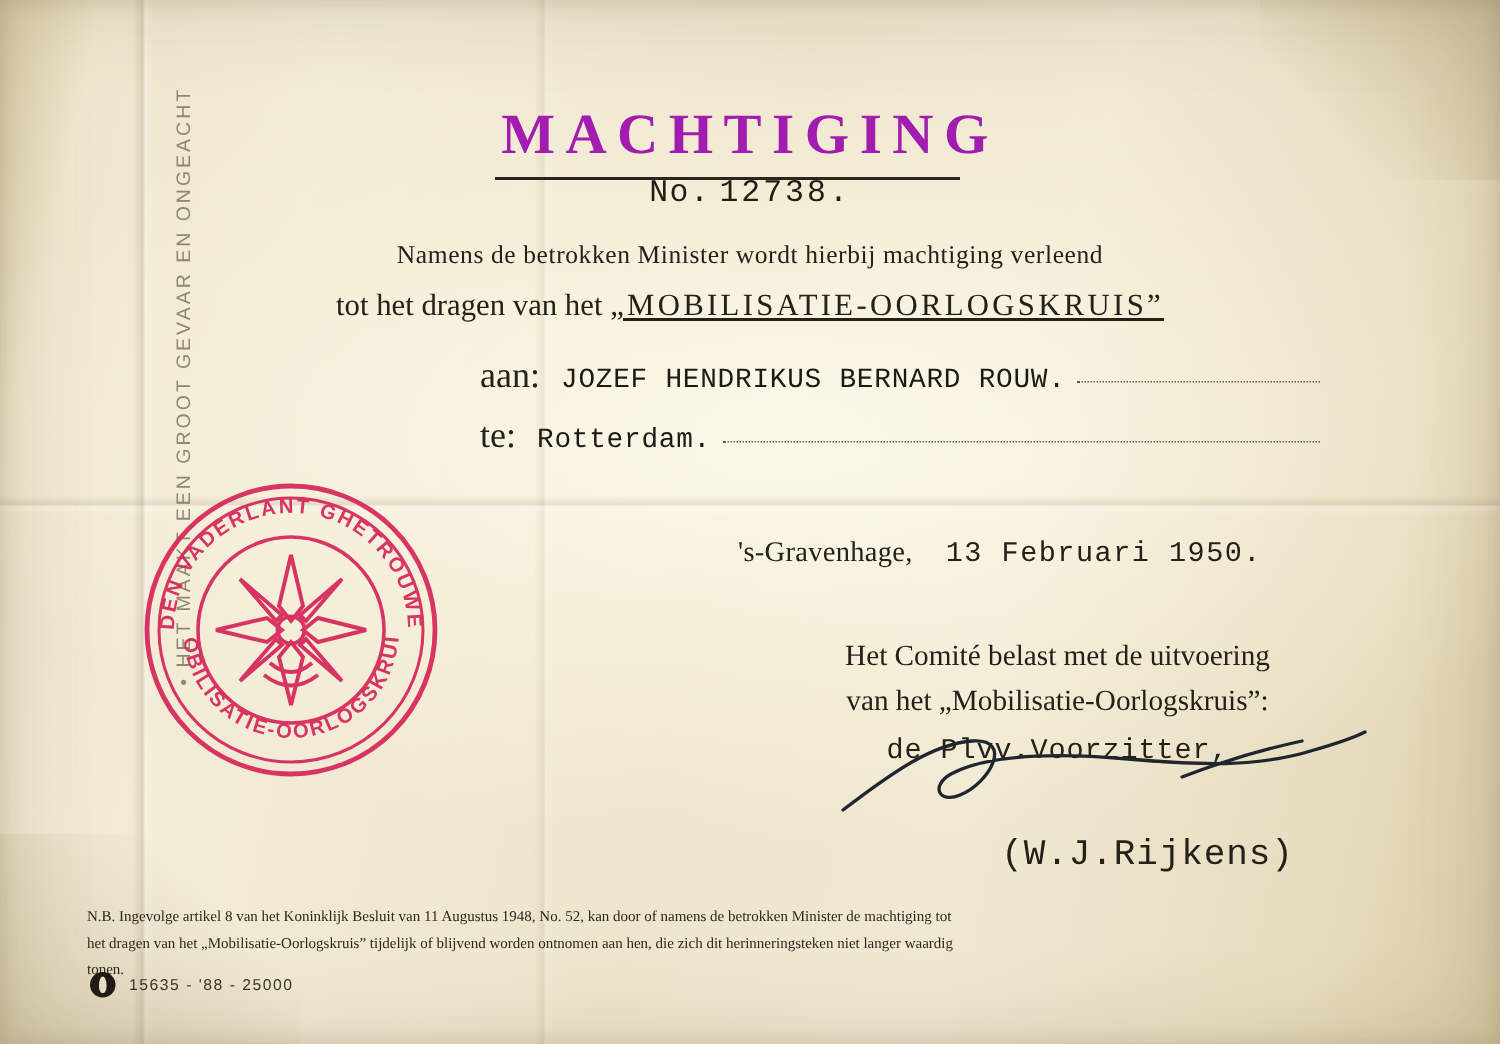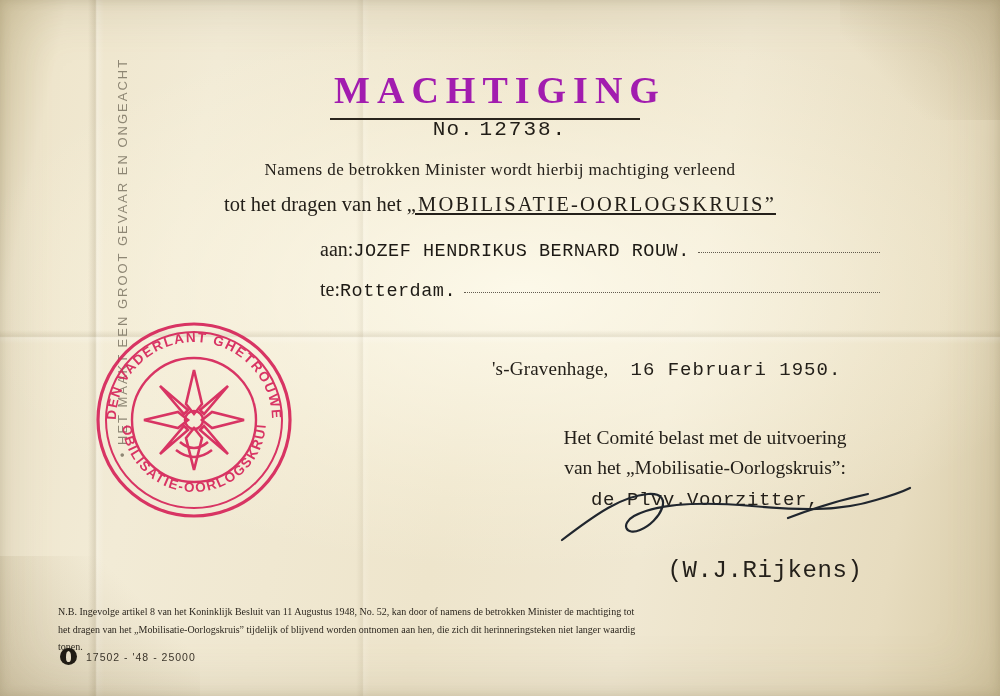--- a/index.html
+++ b/index.html
@@ -134,7 +134,8 @@
     align-items: baseline;
   }
   .fieldrow .lbl {
-    font-size: 20px;
+    font-size: 24px;
+    margin-right: 14px;
   }
   .fieldrow .val {
     font-family: "Liberation Mono", monospace;

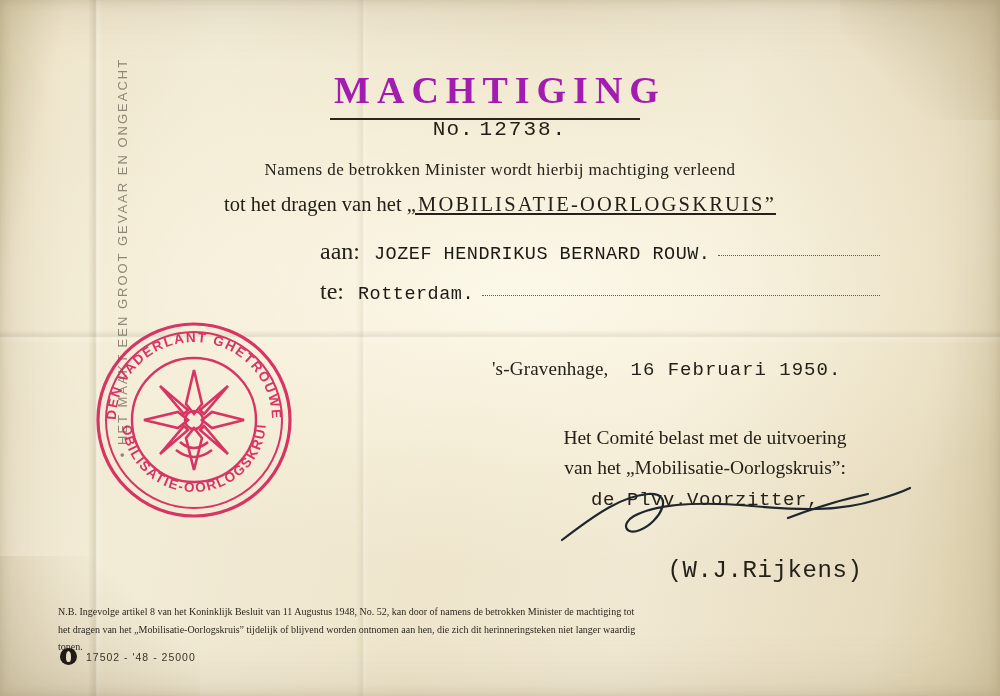--- a/index.html
+++ b/index.html
@@ -328,7 +328,7 @@
 
     <div class="placedate">
       <span class="place">'s-Gravenhage,</span>
-      <span class="dateval">16 Februari 1950.</span>
+      <span class="dateval">13 Februari 1950.</span>
     </div>
 
     <div class="committee">

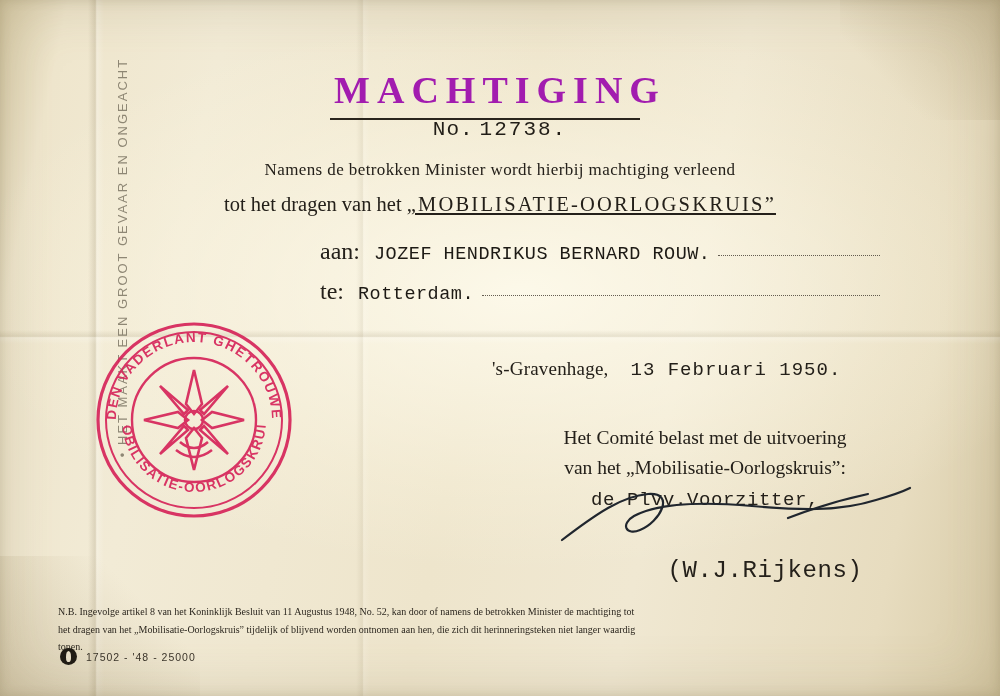--- a/index.html
+++ b/index.html
@@ -352,7 +352,7 @@
 
     <div class="printmark">
       <span class="emblem"></span>
-      <span>17502 - '48 - 25000</span>
+      <span>15635 - '88 - 25000</span>
     </div>
   </div>
 

